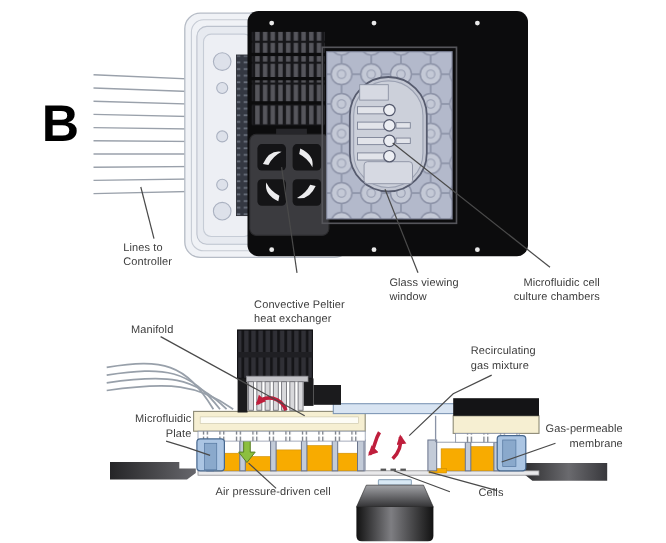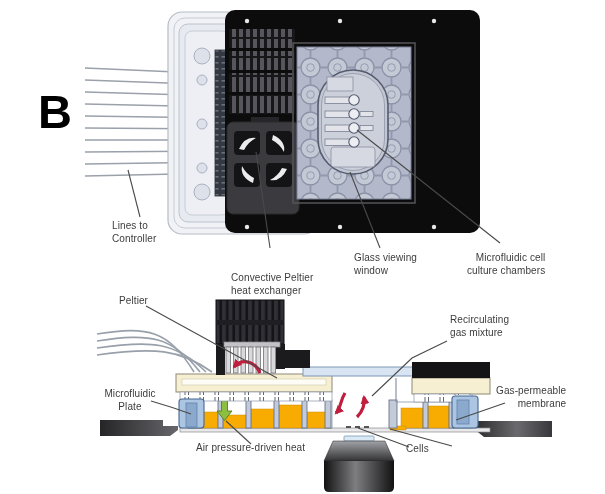--- a/index.html
+++ b/index.html
@@ -276,7 +276,7 @@
 window</div>
 <div class="lbl lbl-chambers">Microfluidic cell
 culture chambers</div>
-<div class="lbl lbl-manifold">Peltier</div>
+<div class="lbl lbl-manifold">Manifold</div>
 <div class="lbl lbl-recirc">Recirculating
 gas mixture</div>
 <div class="lbl lbl-mfplate">Microfluidic

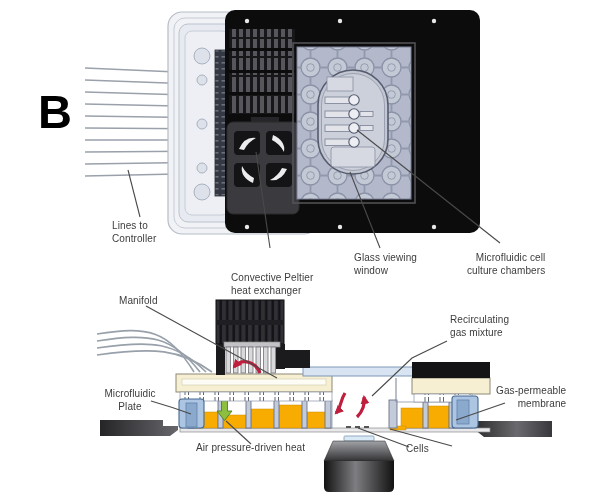--- a/index.html
+++ b/index.html
@@ -14,7 +14,7 @@
   .lbl-glasswin{left:354px;top:252px;}
   .lbl-chambers{left:467px;top:252px;text-align:right;}
   .lbl-manifold{left:119px;top:295px;}
-  .lbl-recirc{left:428px;top:314px;margin-left:22px;}
+  .lbl-recirc{left:428px;top:314px;}
   .lbl-mfplate{left:86px;top:388px;width:88px;text-align:center;}
   .lbl-gasperm{left:496px;top:385px;text-align:right;}
   .lbl-airflow{left:196px;top:442px;}

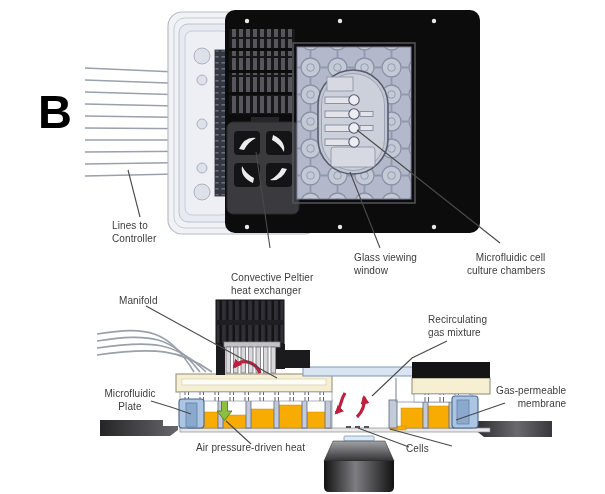--- a/index.html
+++ b/index.html
@@ -15,7 +15,7 @@
   .lbl-chambers{left:467px;top:252px;text-align:right;}
   .lbl-manifold{left:119px;top:295px;}
   .lbl-recirc{left:428px;top:314px;}
-  .lbl-mfplate{left:86px;top:388px;width:88px;text-align:center;}
+  .lbl-mfplate{left:86px;top:376px;width:88px;text-align:right;}
   .lbl-gasperm{left:496px;top:385px;text-align:right;}
   .lbl-airflow{left:196px;top:442px;}
   .lbl-cells{left:406px;top:443px;}

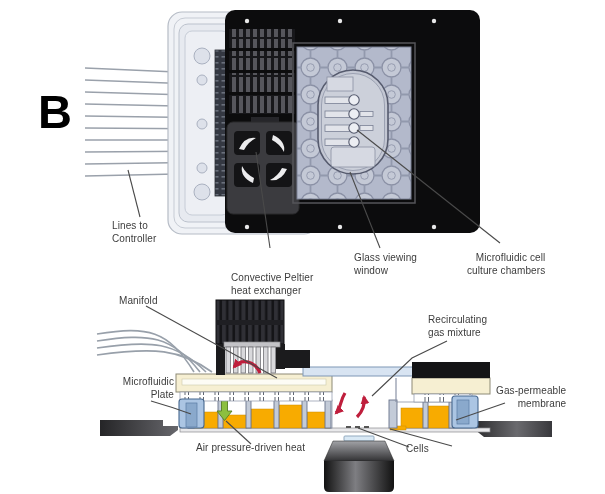--- a/index.html
+++ b/index.html
@@ -283,7 +283,7 @@
 Plate</div>
 <div class="lbl lbl-gasperm">Gas-permeable
 membrane</div>
-<div class="lbl lbl-airflow">Air pressure-driven heat</div>
+<div class="lbl lbl-airflow">Air pressure-driven cell</div>
 <div class="lbl lbl-cells">Cells</div>
 
 </div>

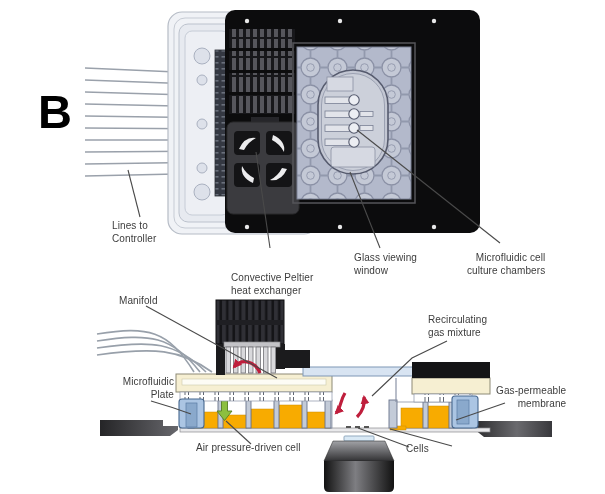--- a/index.html
+++ b/index.html
@@ -18,7 +18,7 @@
   .lbl-mfplate{left:86px;top:376px;width:88px;text-align:right;}
   .lbl-gasperm{left:496px;top:385px;text-align:right;}
   .lbl-airflow{left:196px;top:442px;}
-  .lbl-cells{left:406px;top:443px;}
+  .lbl-cells{left:435px;top:443px;}
   .lbl-glassthick{left:454px;top:441px;}
 </style>
 </head>

